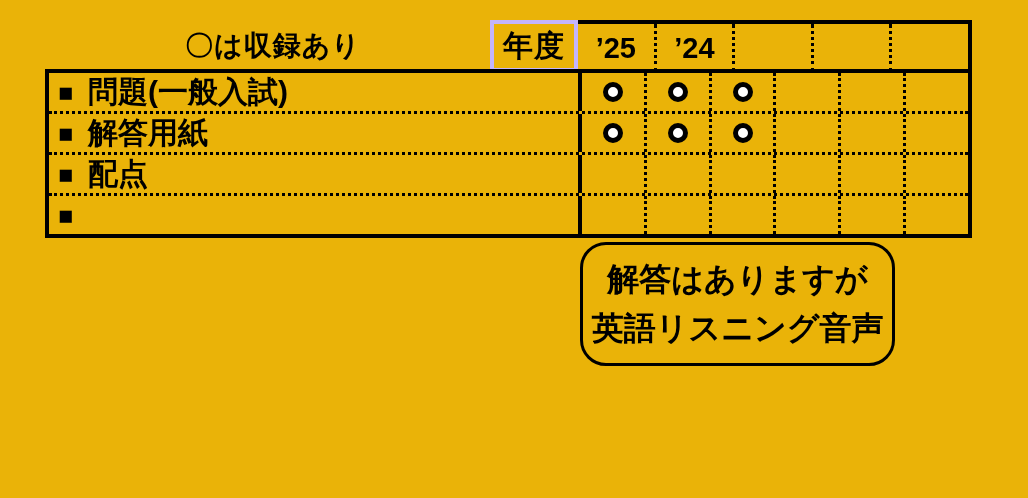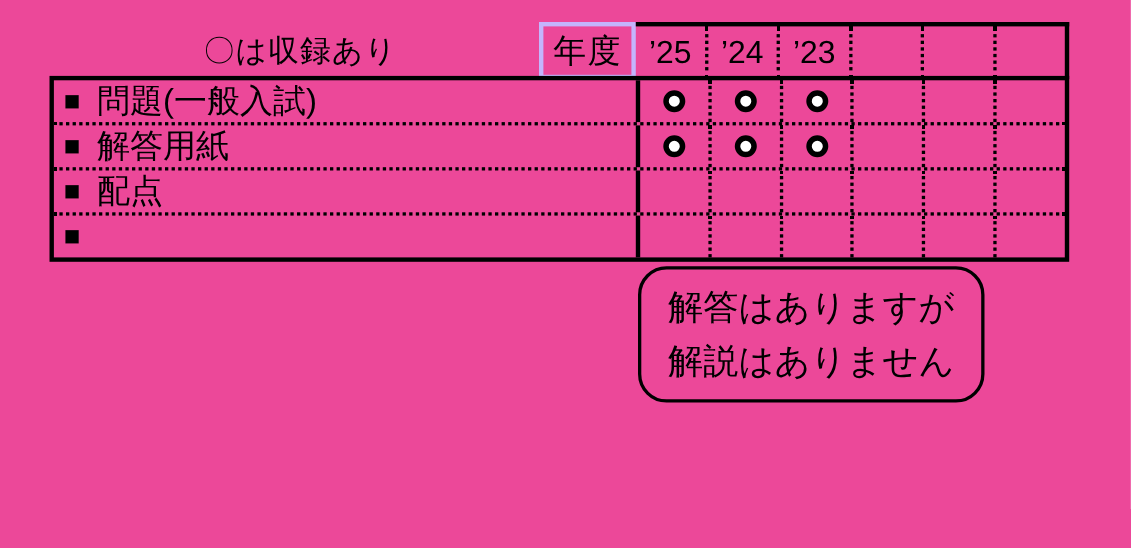--- a/index.html
+++ b/index.html
@@ -11,7 +11,7 @@
     color: #000;
     overflow: hidden;
   }
-  .page { position: absolute; inset: 0; background: #ec4899; }
+  .page { position: absolute; inset: 0; background: #eab308; font-weight: bold; }
 
   
   .legend {

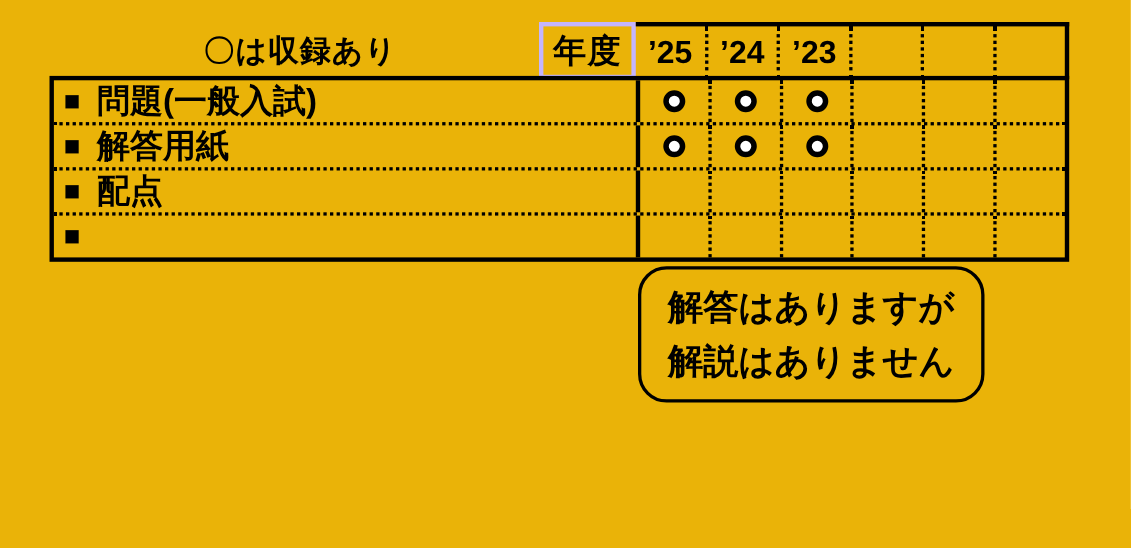--- a/index.html
+++ b/index.html
@@ -87,7 +87,6 @@
     <div class="year-cols">
         <div class="year-cell">’25</div>
         <div class="year-cell">’24</div>
-        <div class="year-cell">’23</div>
         <div class="year-cell"></div>
         <div class="year-cell"></div>
         <div class="year-cell"></div>

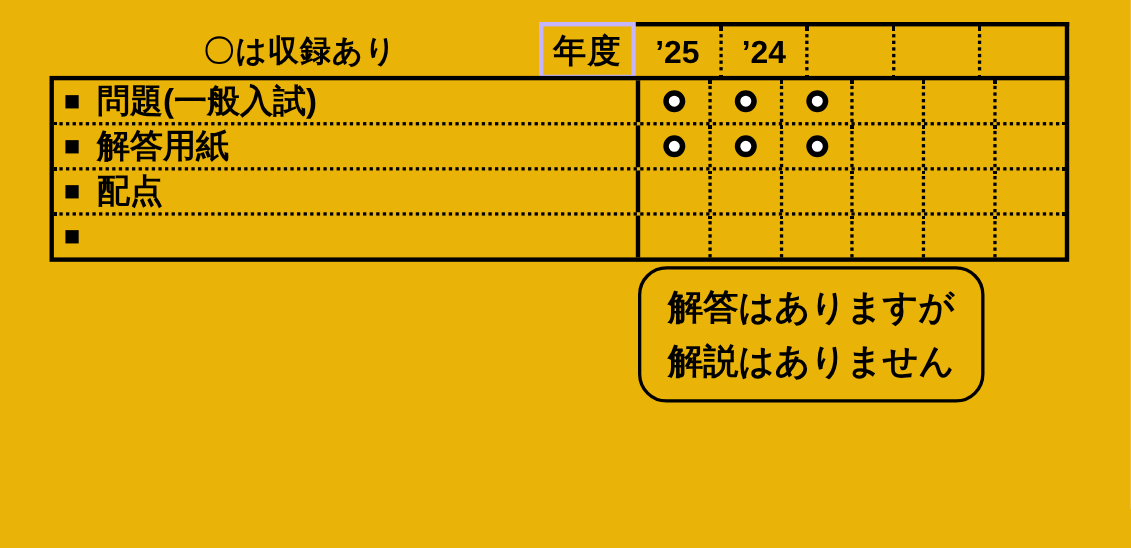--- a/index.html
+++ b/index.html
@@ -165,7 +165,7 @@
 
   <div class="bubble">
     <div>解答はありますが</div>
-    <div>解説はありません</div>
+    <div>英語リスニング音声</div>
   </div>
 
 

